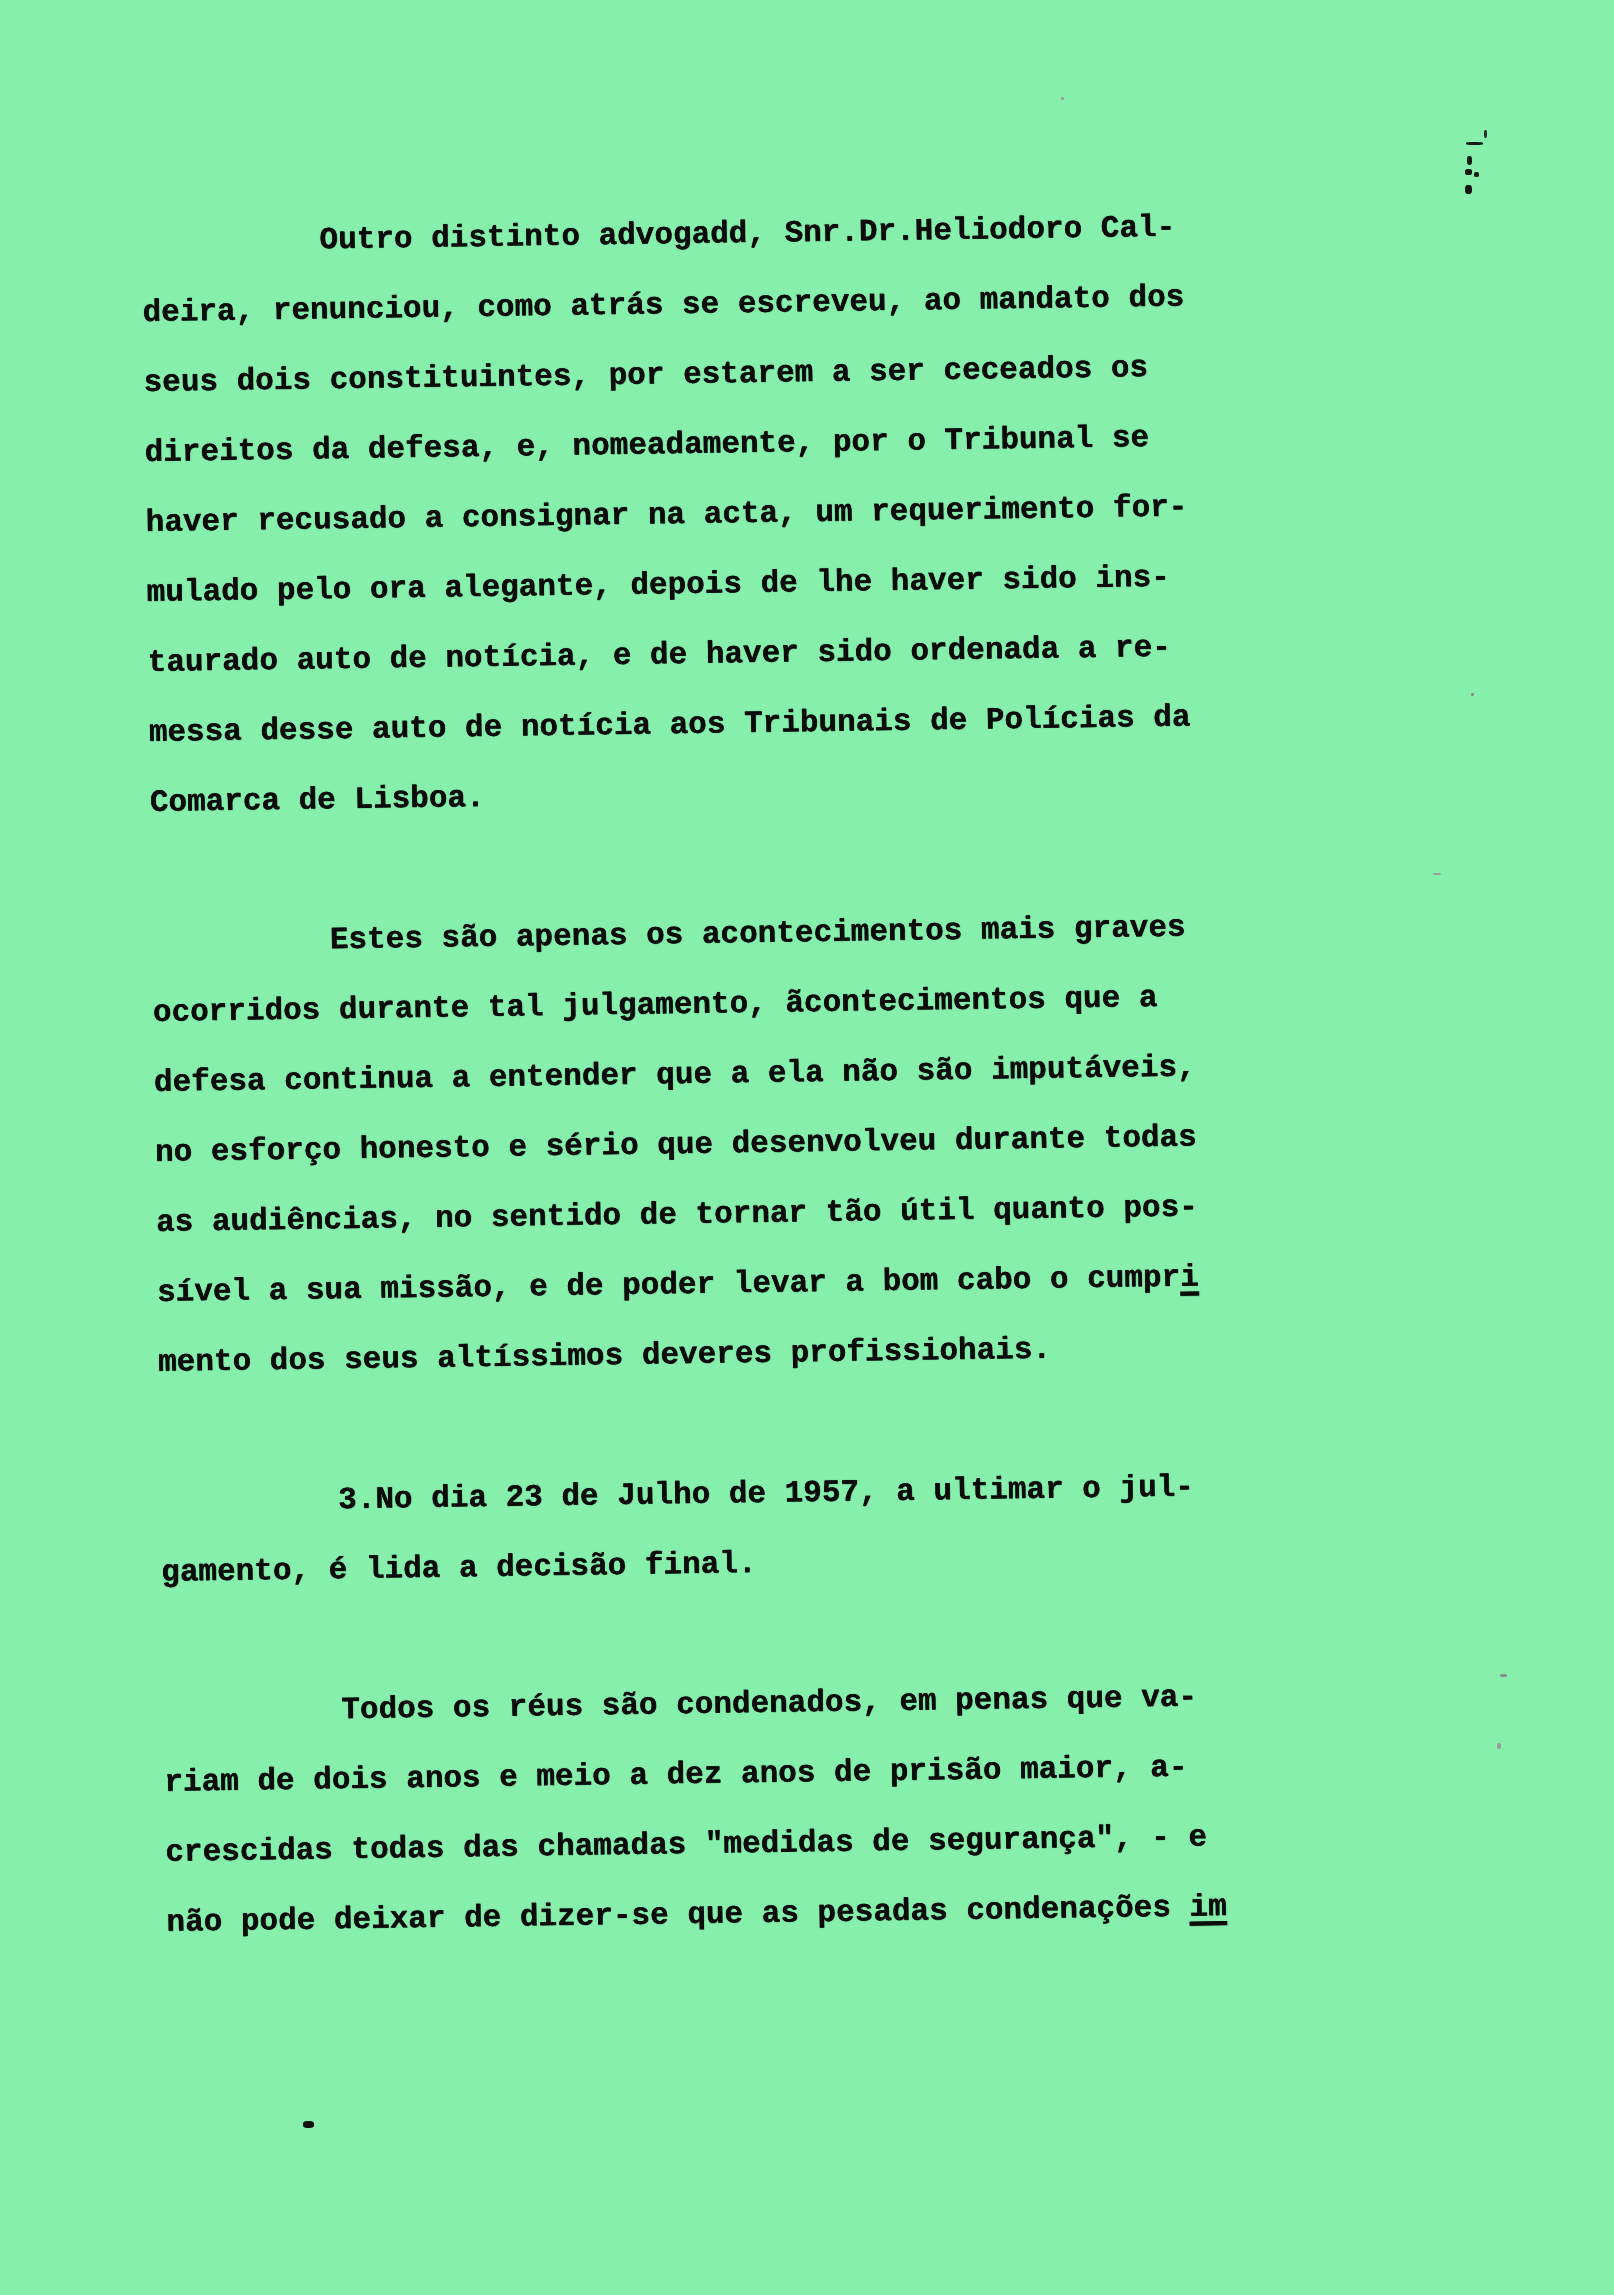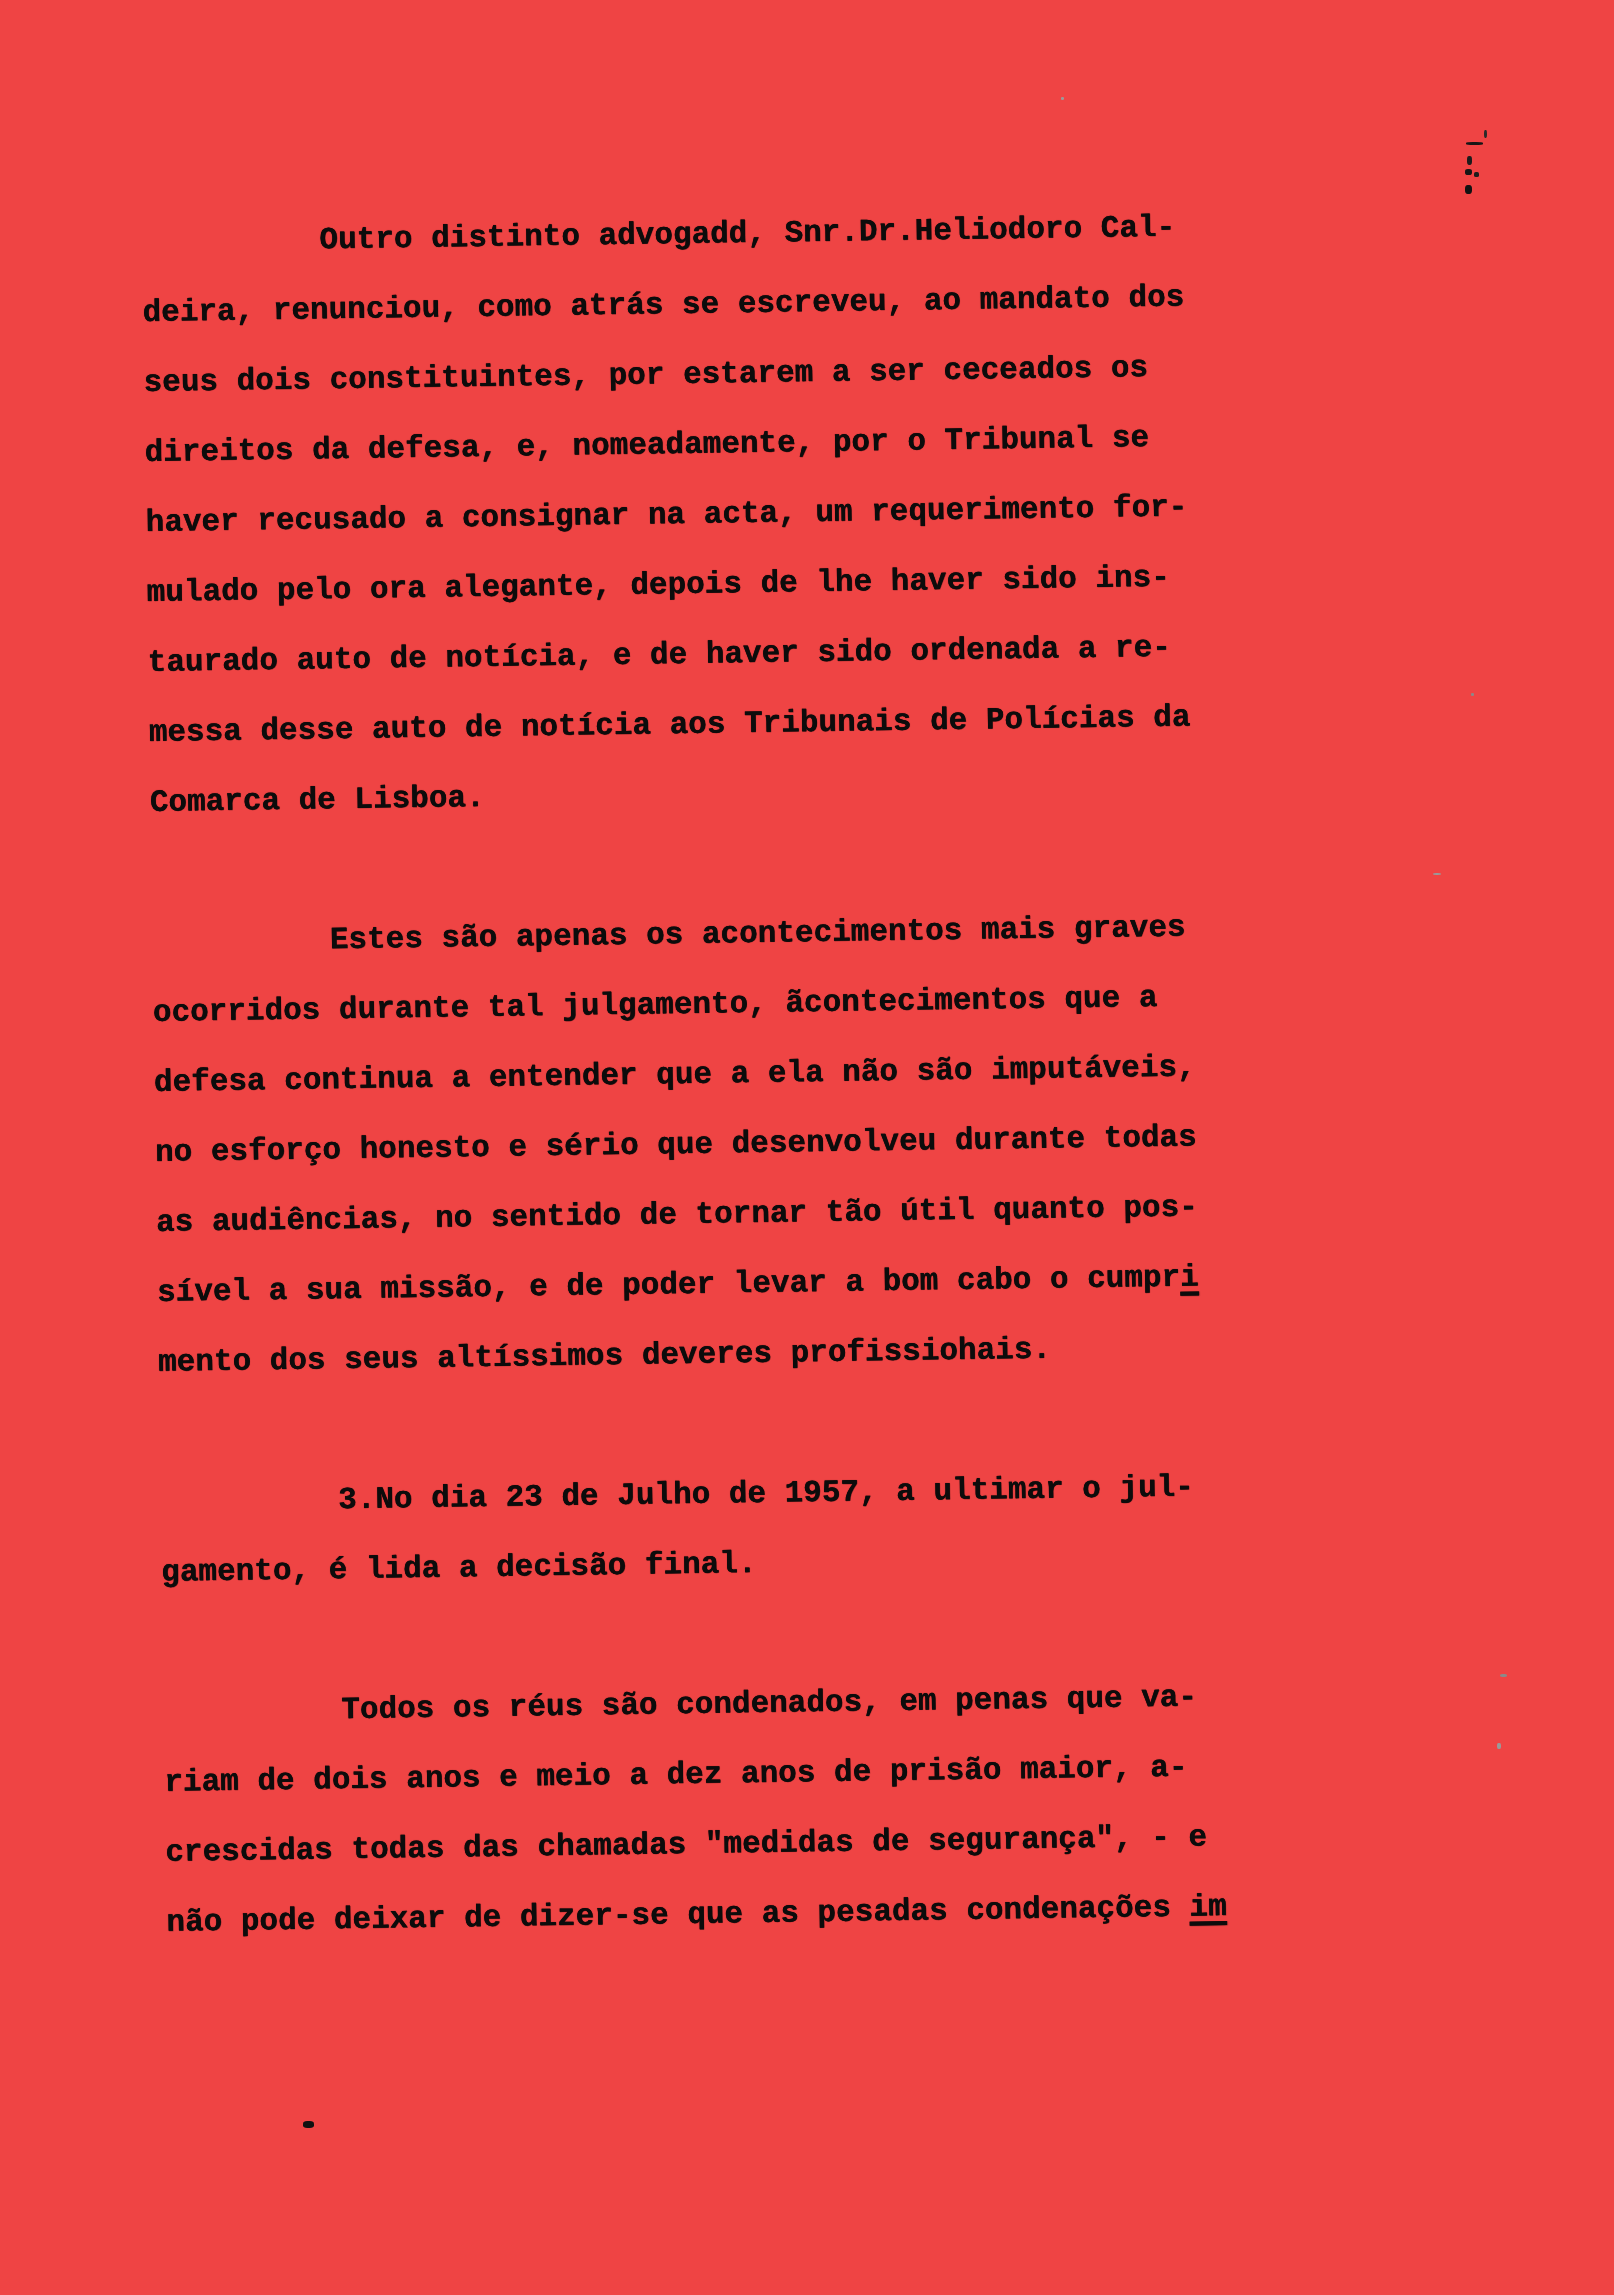--- a/index.html
+++ b/index.html
@@ -7,7 +7,7 @@
     position:relative;
     width:1614px;height:2295px;
     margin:0 auto;
-    background:#ef4444;
+    background:#86efac;
     overflow:hidden;
     font-family:"Liberation Mono","DejaVu Sans Mono",monospace;
   }

